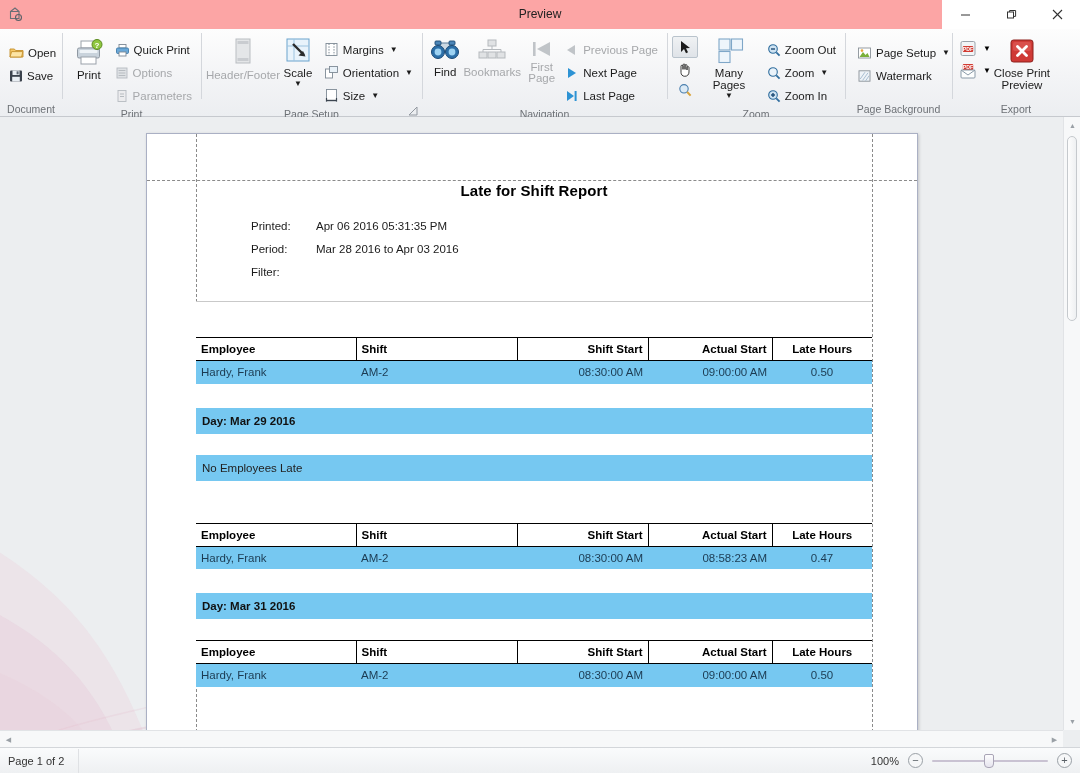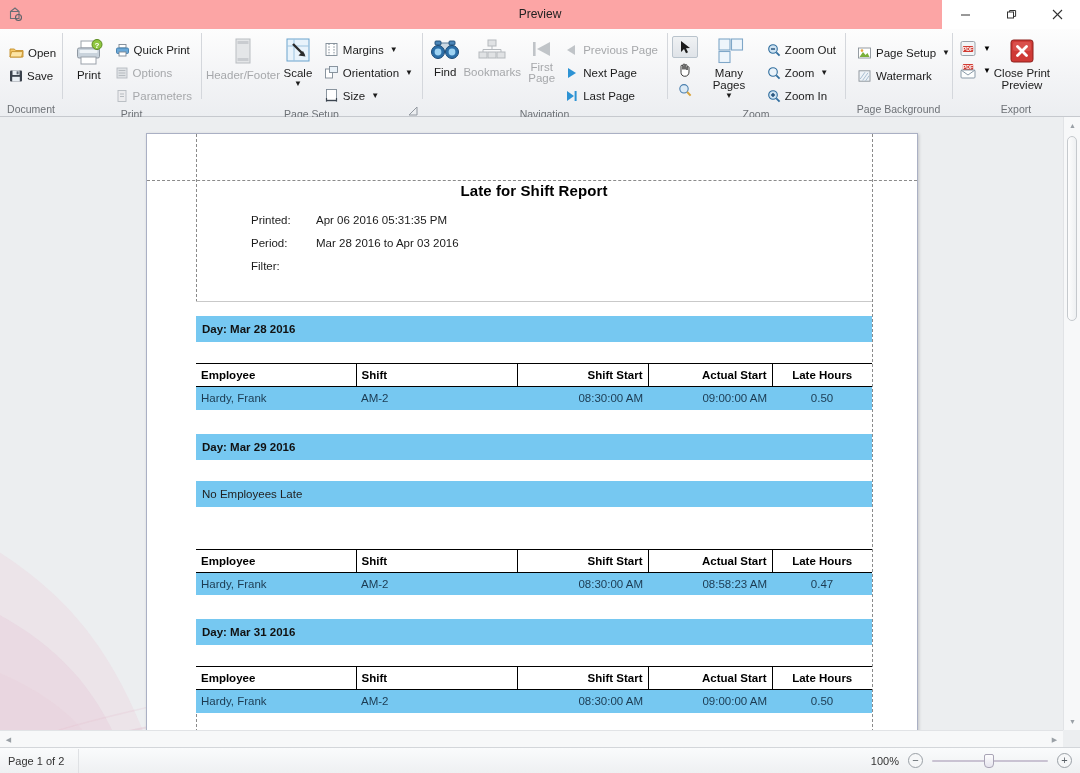--- a/index.html
+++ b/index.html
@@ -190,7 +190,7 @@
     margin-top: 15px;
     font-size: 11.5px;
   }
-  .meta-row { display: flex; height: 23px; }
+  .meta-row { display: flex; height: 23px; align-items: center; }
   .meta-label { width: 120px; padding-left: 55px; color: #1b1b1b; }
   .meta-value { color: #1b1b1b; }
 

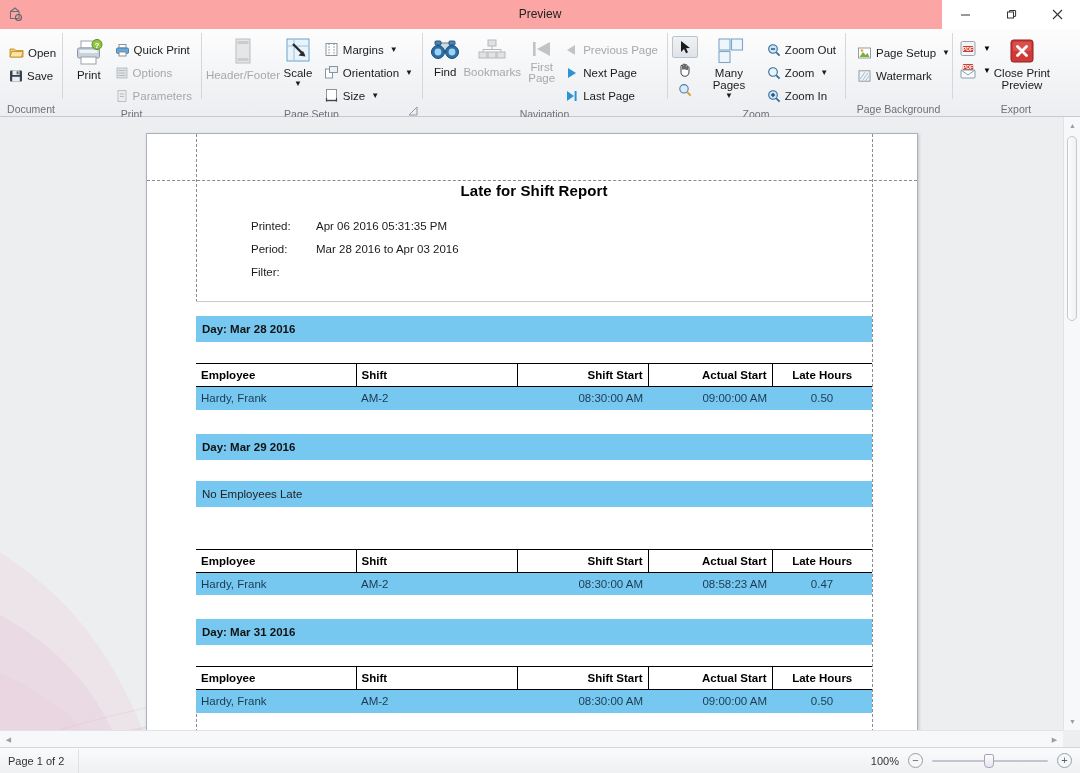--- a/index.html
+++ b/index.html
@@ -767,9 +767,6 @@
         <div class="hr-sep"></div>
 
         <div class="gap" style="height:14px"></div>
-        <div class="day-band">
-          <span>Day: Mar 28 2016</span>
-        </div>
         <div class="gap"></div>
         <table class="rpt">
           <thead>

